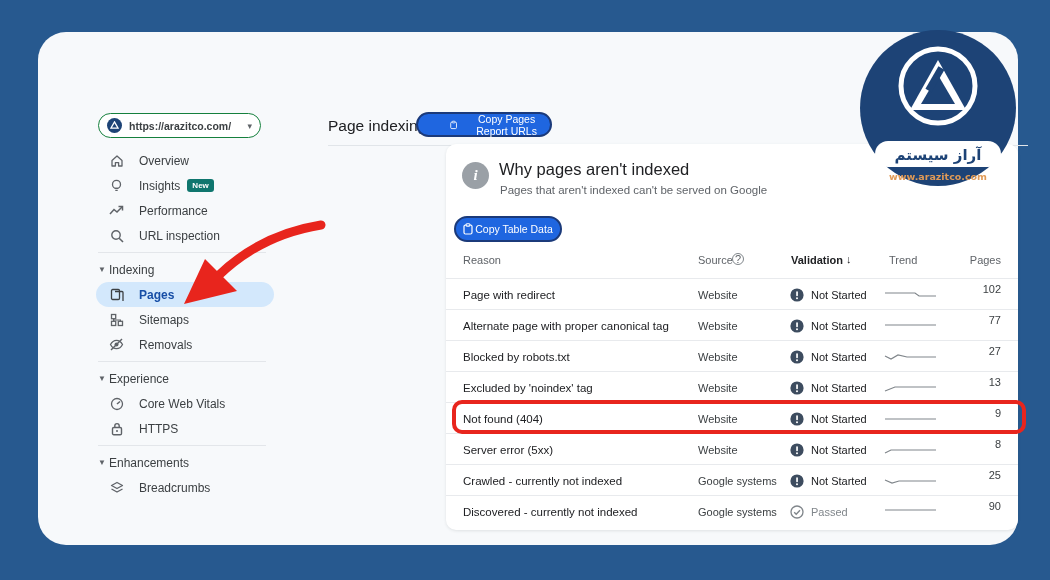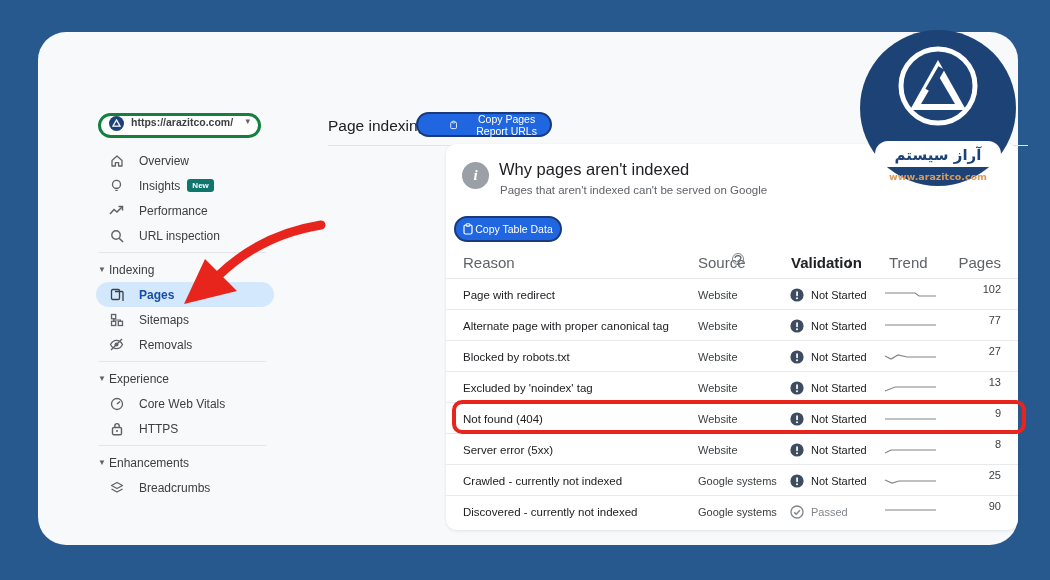--- a/index.html
+++ b/index.html
@@ -11,8 +11,8 @@
 
   
   .prop-pill { position:absolute; left:60px; top:81px; width:163px; height:25px;
-               background:#fff; border:3px solid #15803d; border-radius:13px;
-               display:flex; padding:0 8px; cursor:pointer; }
+               background:#fff; border:1px solid #15803d; border-radius:13px;
+               display:flex; align-items:center; padding:0 8px; cursor:pointer; }
   .prop-logo { width:15px; height:15px; border-radius:50%; background:#1d4376;
                display:flex; align-items:center; justify-content:center; flex:0 0 auto; }
   .prop-url { font-size:10.5px; font-weight:bold; color:#3c4043; margin-left:7px; flex:1; }

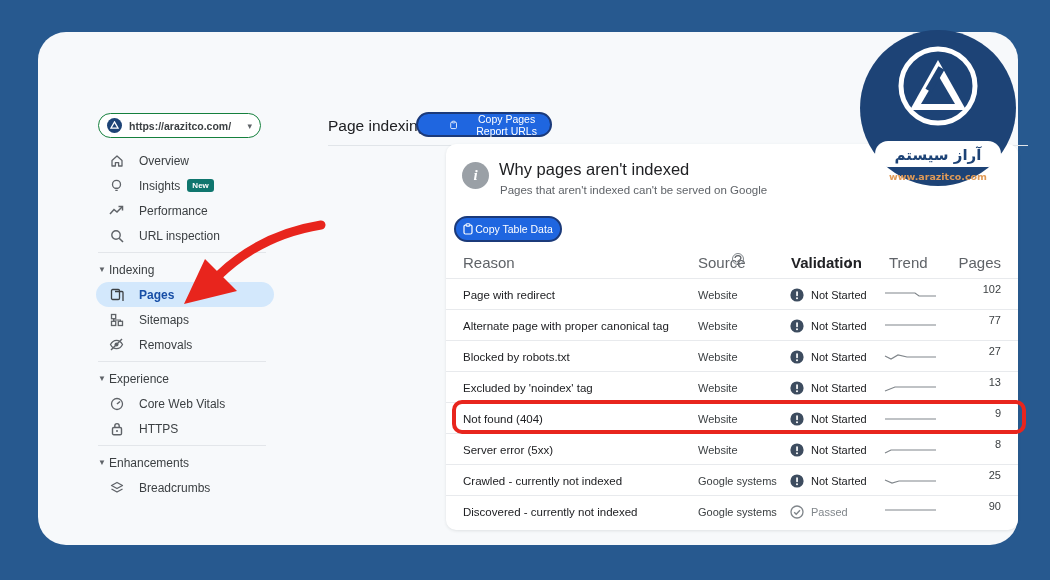--- a/index.html
+++ b/index.html
@@ -61,7 +61,7 @@
 
   
   .thead { position:absolute; left:0; top:110px; width:572px; height:24px; }
-  .thead span { position:absolute; font-size:15px; color:#5f6368; }
+  .thead span { position:absolute; font-size:11px; color:#5f6368; }
   .th-reason { left:17px; }
   .th-source { left:252px; }
   .th-help   { left:286px; top:-1px; width:12px; height:12px; border:1px solid #80868b;

